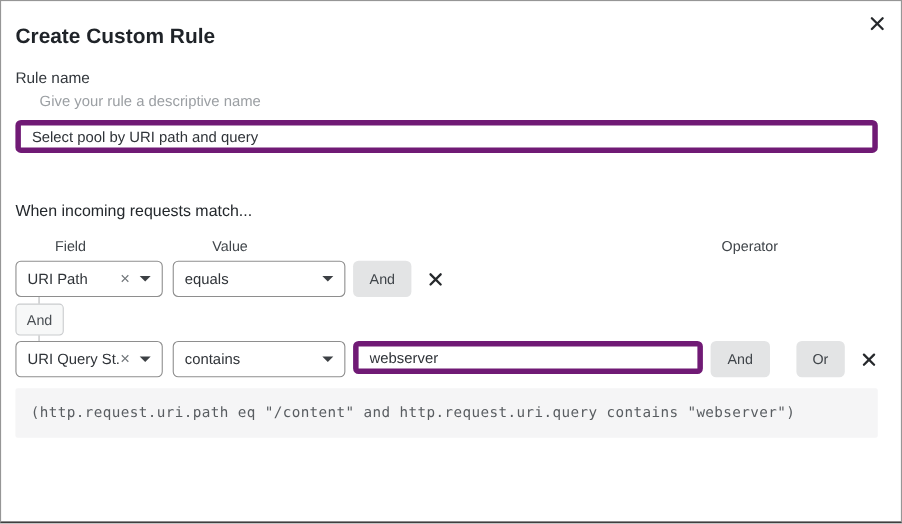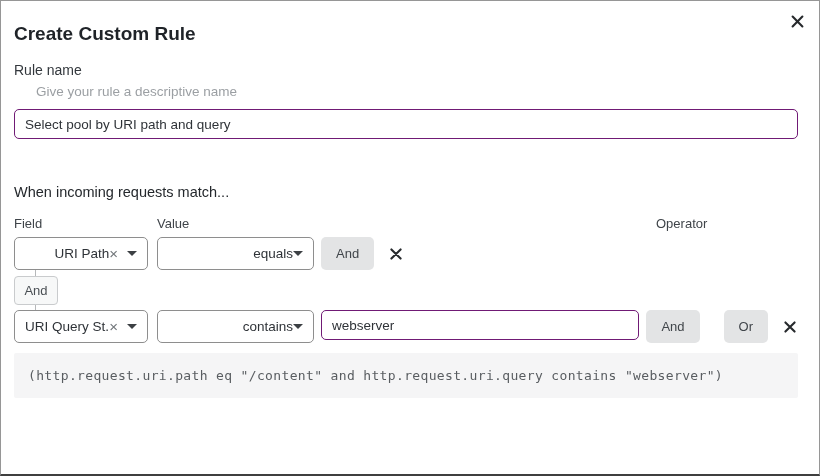--- a/index.html
+++ b/index.html
@@ -24,7 +24,7 @@
   .helper-text { margin-top:4px; font-size:13.5px; color:#9b9fa3; line-height:17px;margin-left:22px; }
 
   .text-input {
-    height:30px; border:1px solid #701a75; border-radius:5px; background:#fff;
+    height:30px; border:5px solid #701a75; border-radius:5px; background:#fff;
     font-family:"Liberation Sans","DejaVu Sans",sans-serif;
     font-size:13.5px; color:#2f3338; padding:0 10px; outline:none;
   }

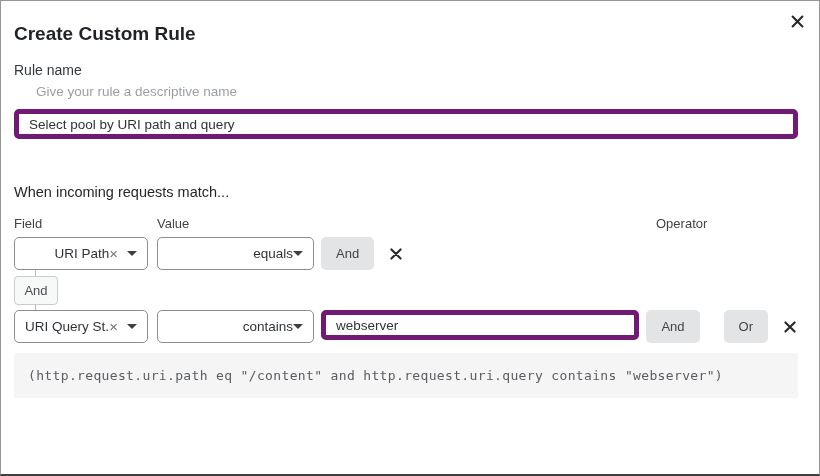--- a/index.html
+++ b/index.html
@@ -34,7 +34,7 @@
 
   .cols { display:flex; margin-top:15px; height:16px; }
   .col-label { font-size:13px; color:#3f4449; line-height:16px; }
-  .col-label.c-field { width:143px; }
+  .col-label.c-field { width:143px;margin-left:36px; }
   .col-label.c-op { width:142px; }
   .col-label.c-val { flex:1; }
 

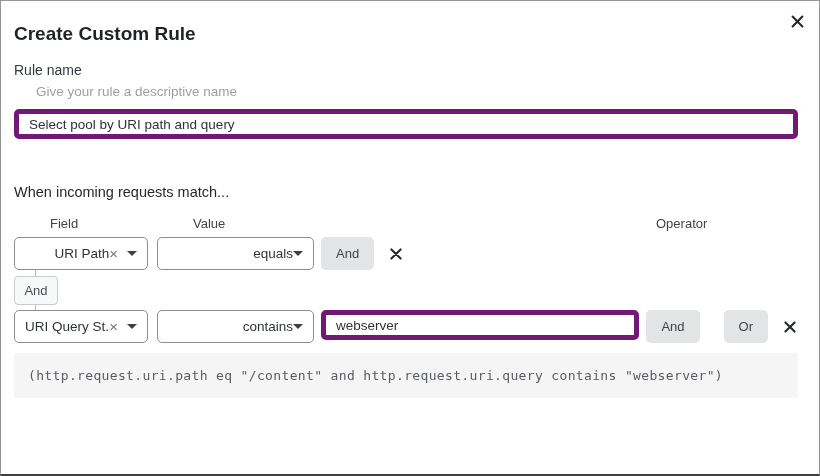--- a/index.html
+++ b/index.html
@@ -43,7 +43,7 @@
 
   .select {
     display:flex; align-items:center; border:1px solid #8e8e8e; border-radius:5px;
-    background:#fff; padding:0 10px; cursor:pointer;text-align:right;
+    background:#fff; padding:0 10px; cursor:pointer;
   }
   .field-select { width:134px; margin-right:9px; }
   .op-select { width:157px; margin-right:7px; }

